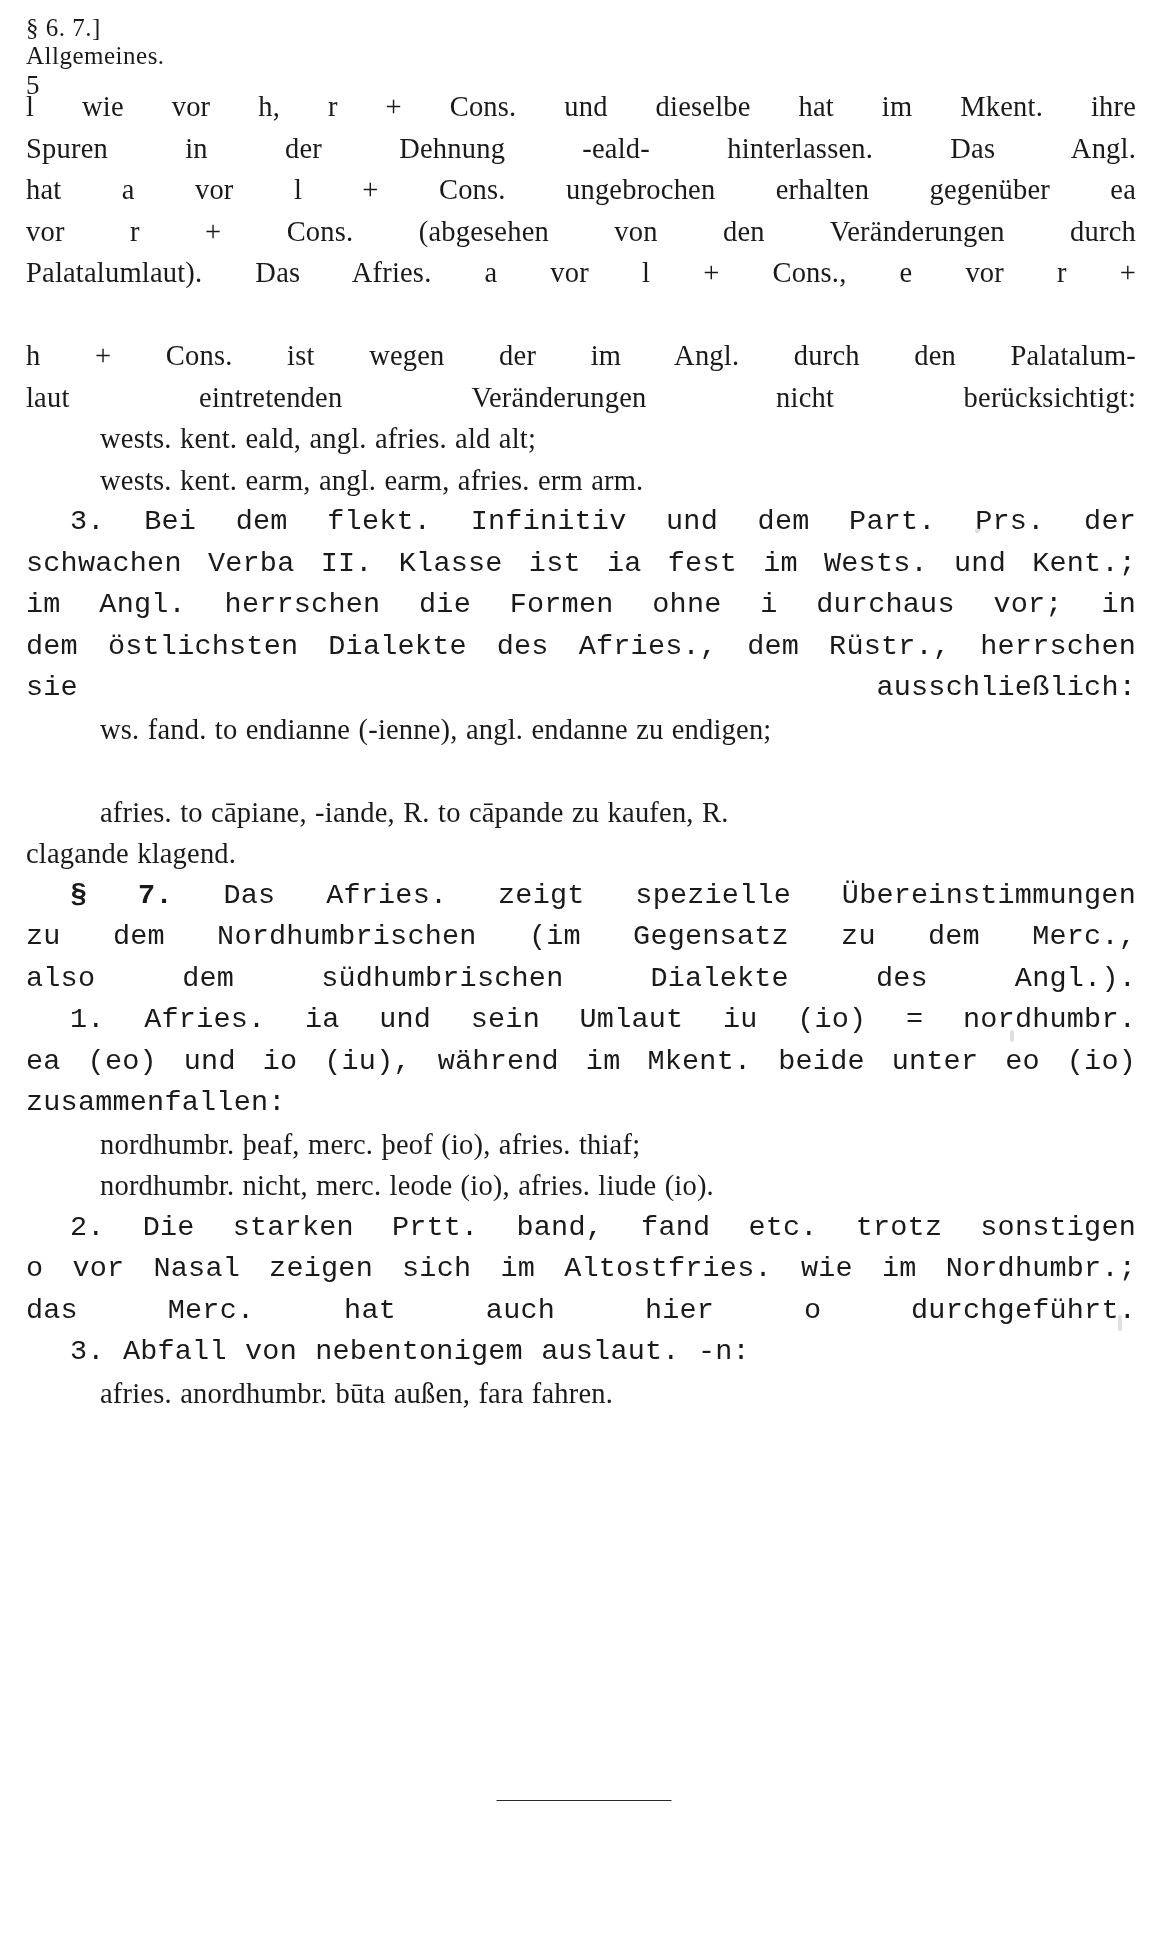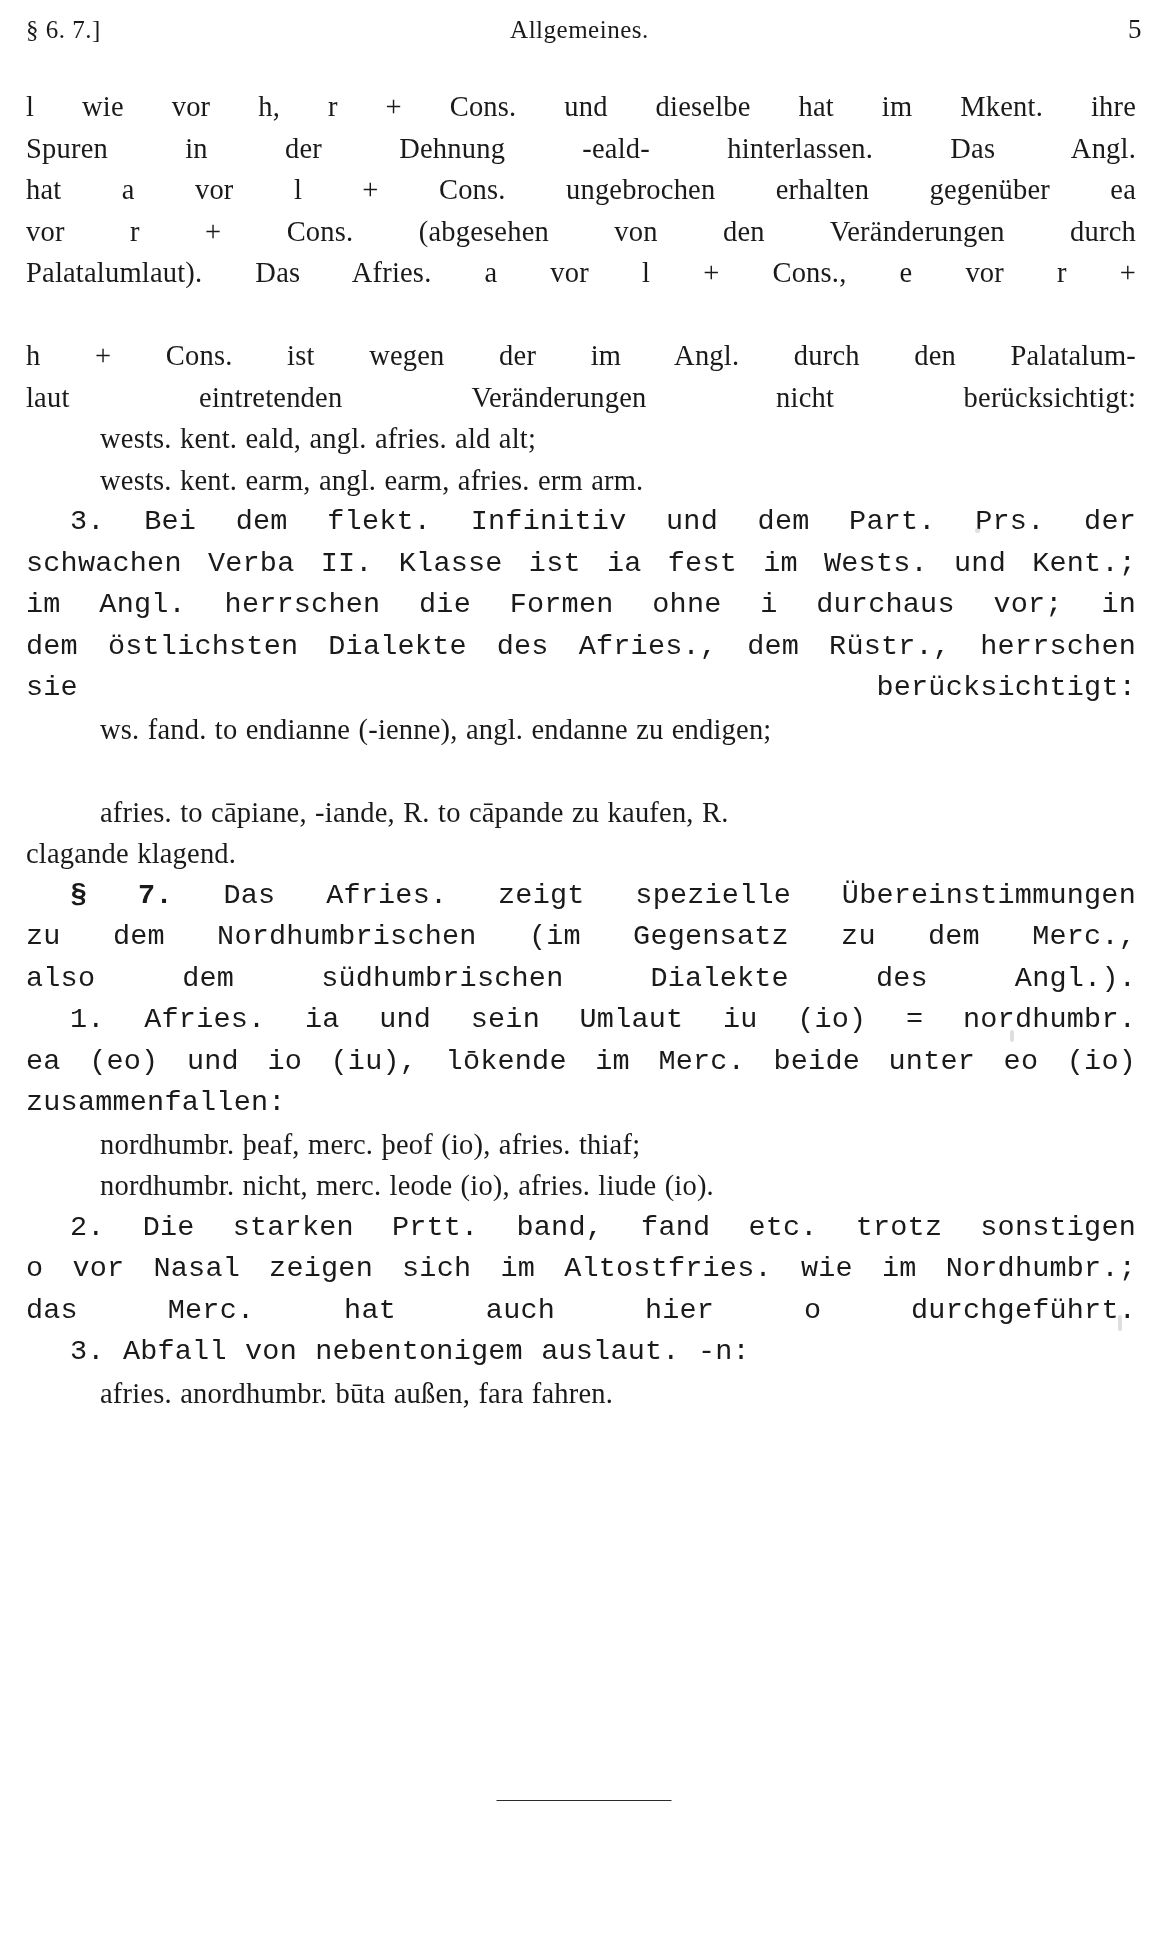--- a/index.html
+++ b/index.html
@@ -36,6 +36,7 @@
     justify-content: space-between;
     font-size: 25px;
     letter-spacing: 0.5px;
+    flex-direction: column;
   }
   .header .head-left {
     white-space: nowrap;

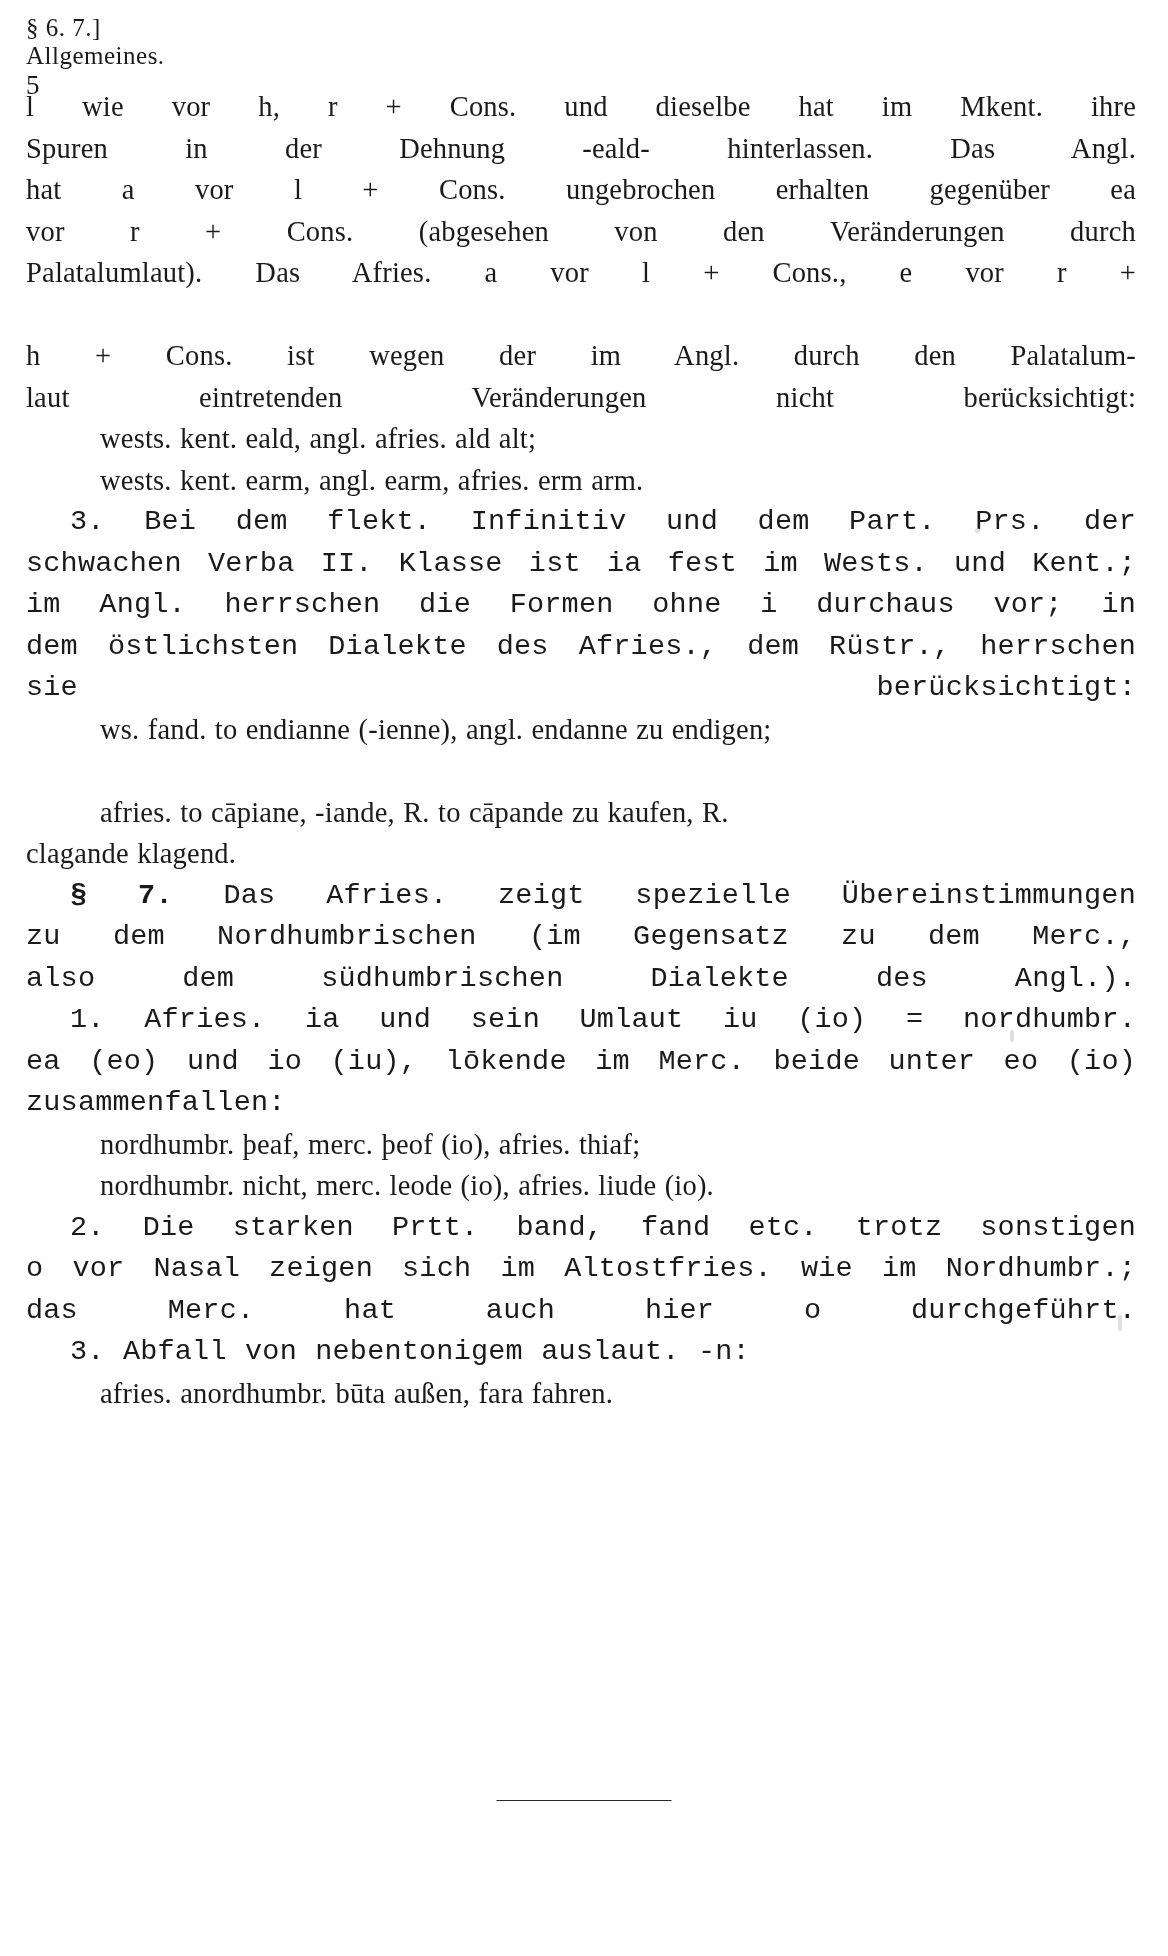--- a/index.html
+++ b/index.html
@@ -135,7 +135,7 @@
       <span>schwachen Verba II. Klasse ist ia fest im Wests. und Kent.;</span><br>
       <span>im Angl. herrschen die Formen ohne i durchaus vor; in</span><br>
       <span>dem östlichsten Dialekte des Afries., dem Rüstr., herrschen</span><br>
-      <span>sie berücksichtigt:</span>
+      <span>sie ausschließlich:</span>
     </p>
 
     <p class="ex">

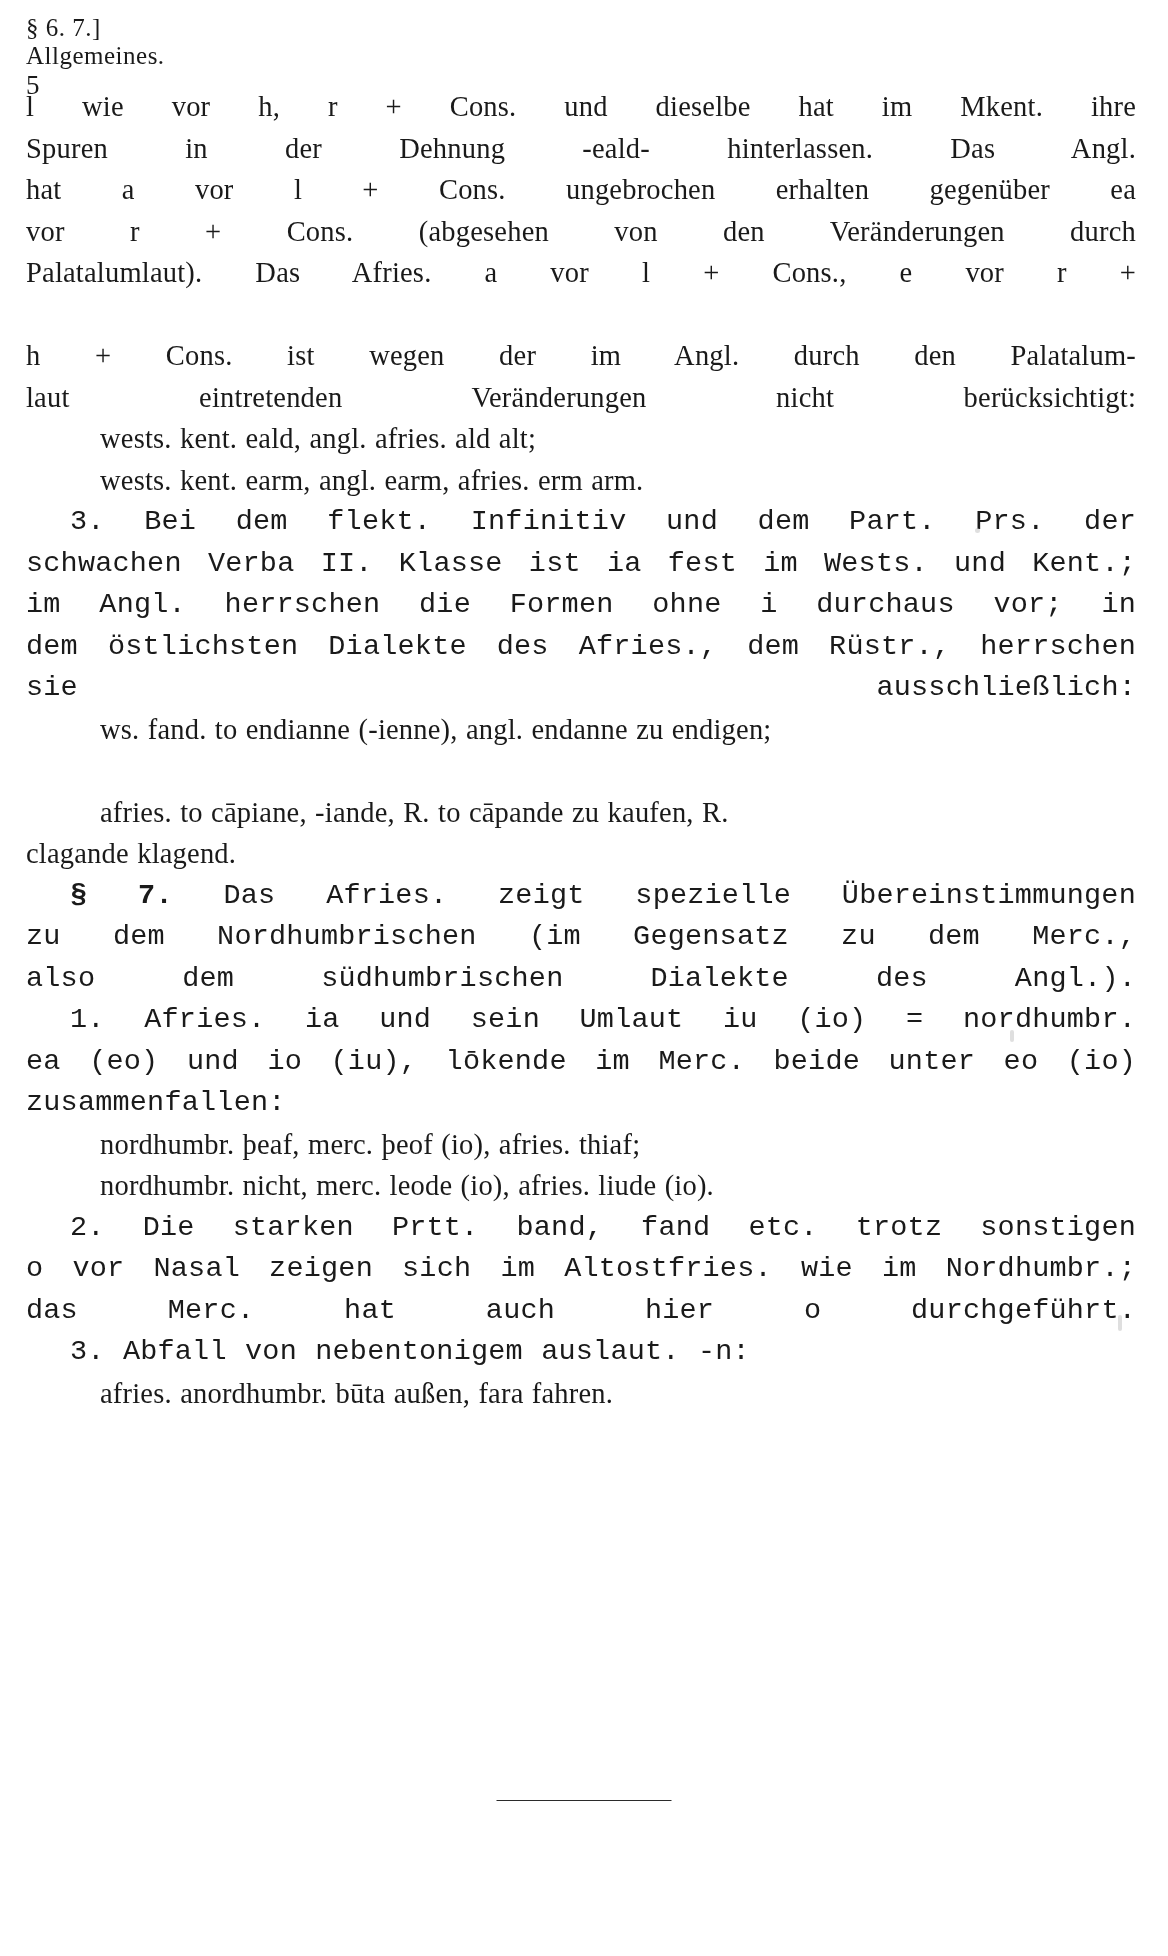--- a/index.html
+++ b/index.html
@@ -156,7 +156,7 @@
 
     <p class="jn indent">
       <span>1. Afries. ia und sein Umlaut iu (io) = nordhumbr.</span><br>
-      <span>ea (eo) und io (iu), lōkende im Merc. beide unter eo (io)</span><br>
+      <span>ea (eo) und io (iu), während im Mkent. beide unter eo (io)</span><br>
       <span>zusammenfallen:</span>
     </p>
 

